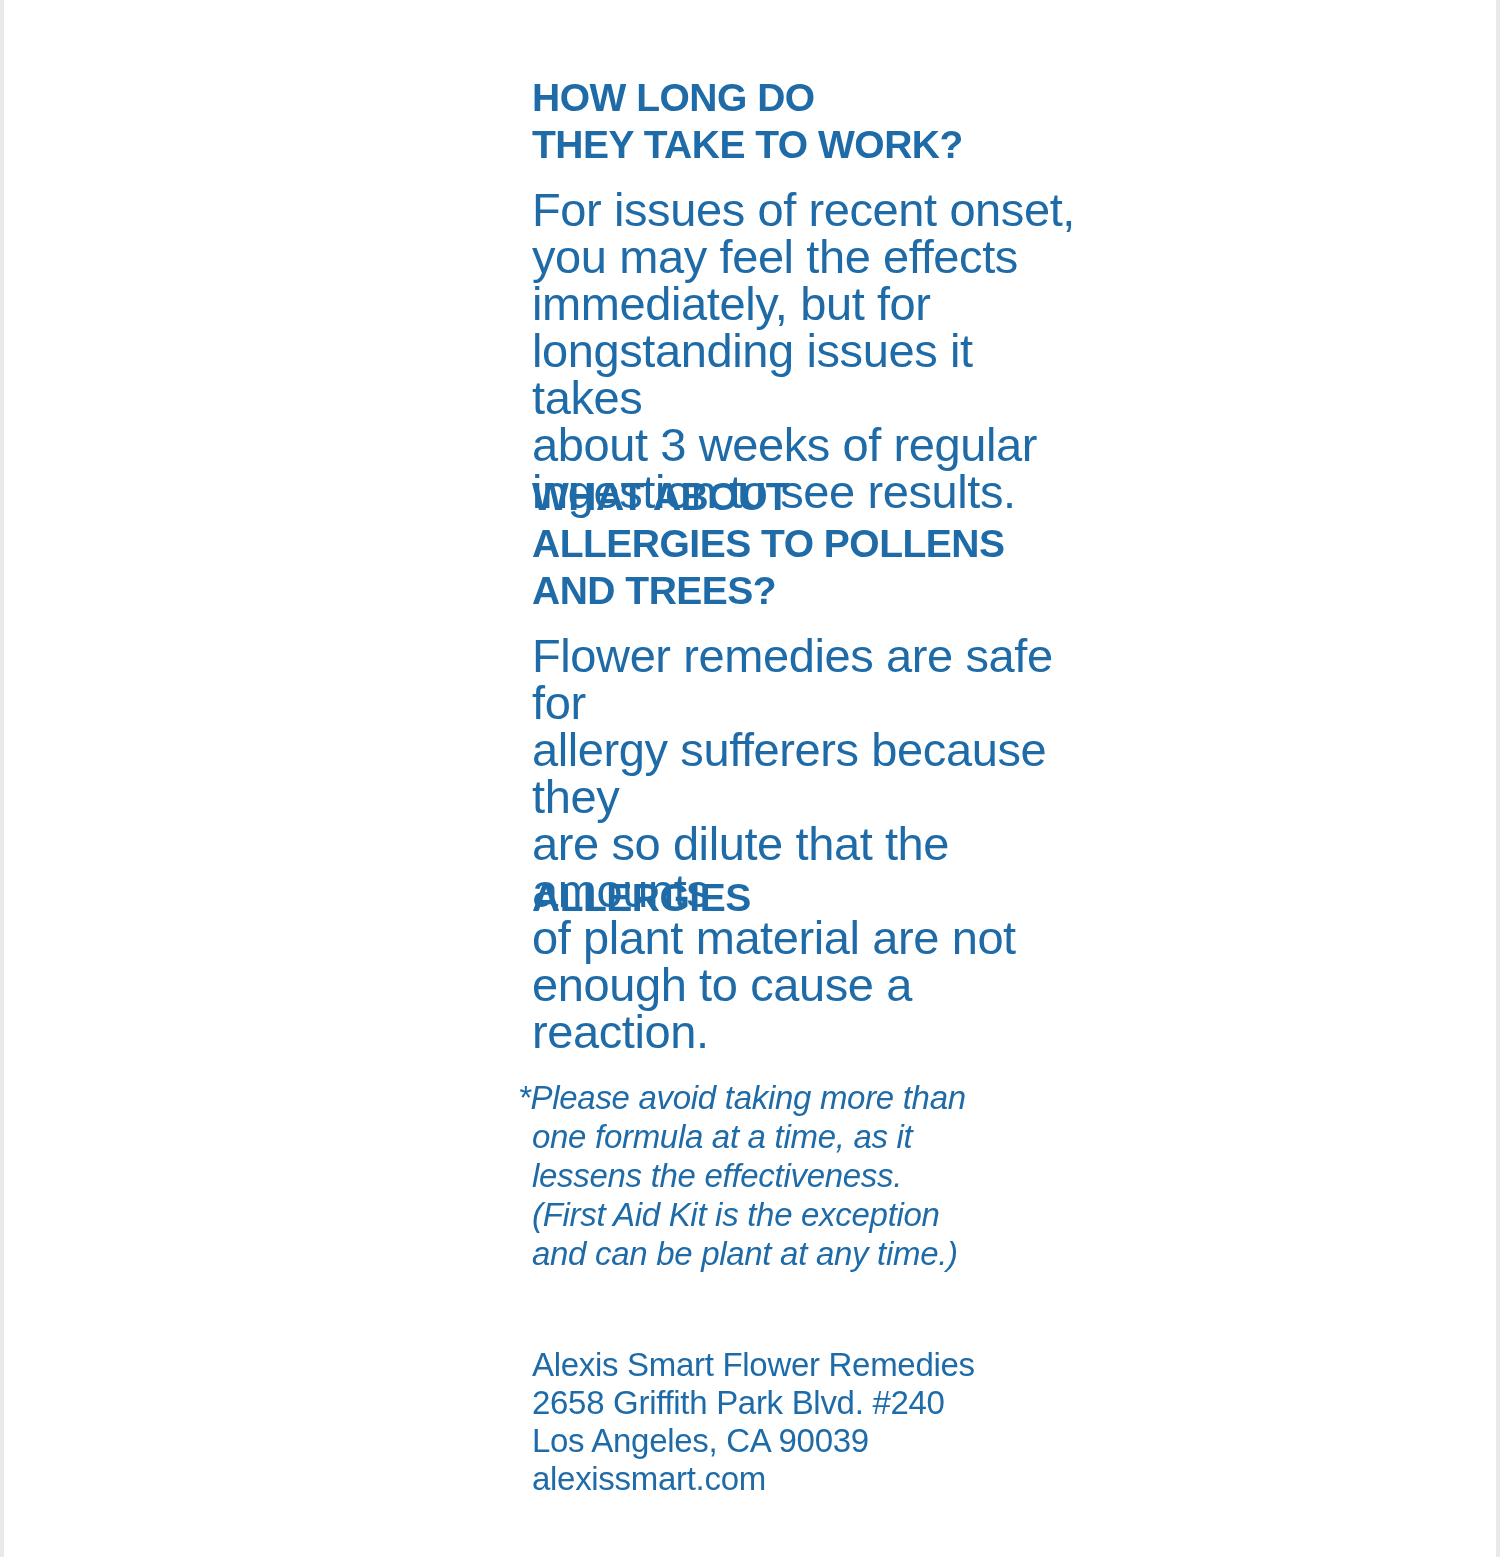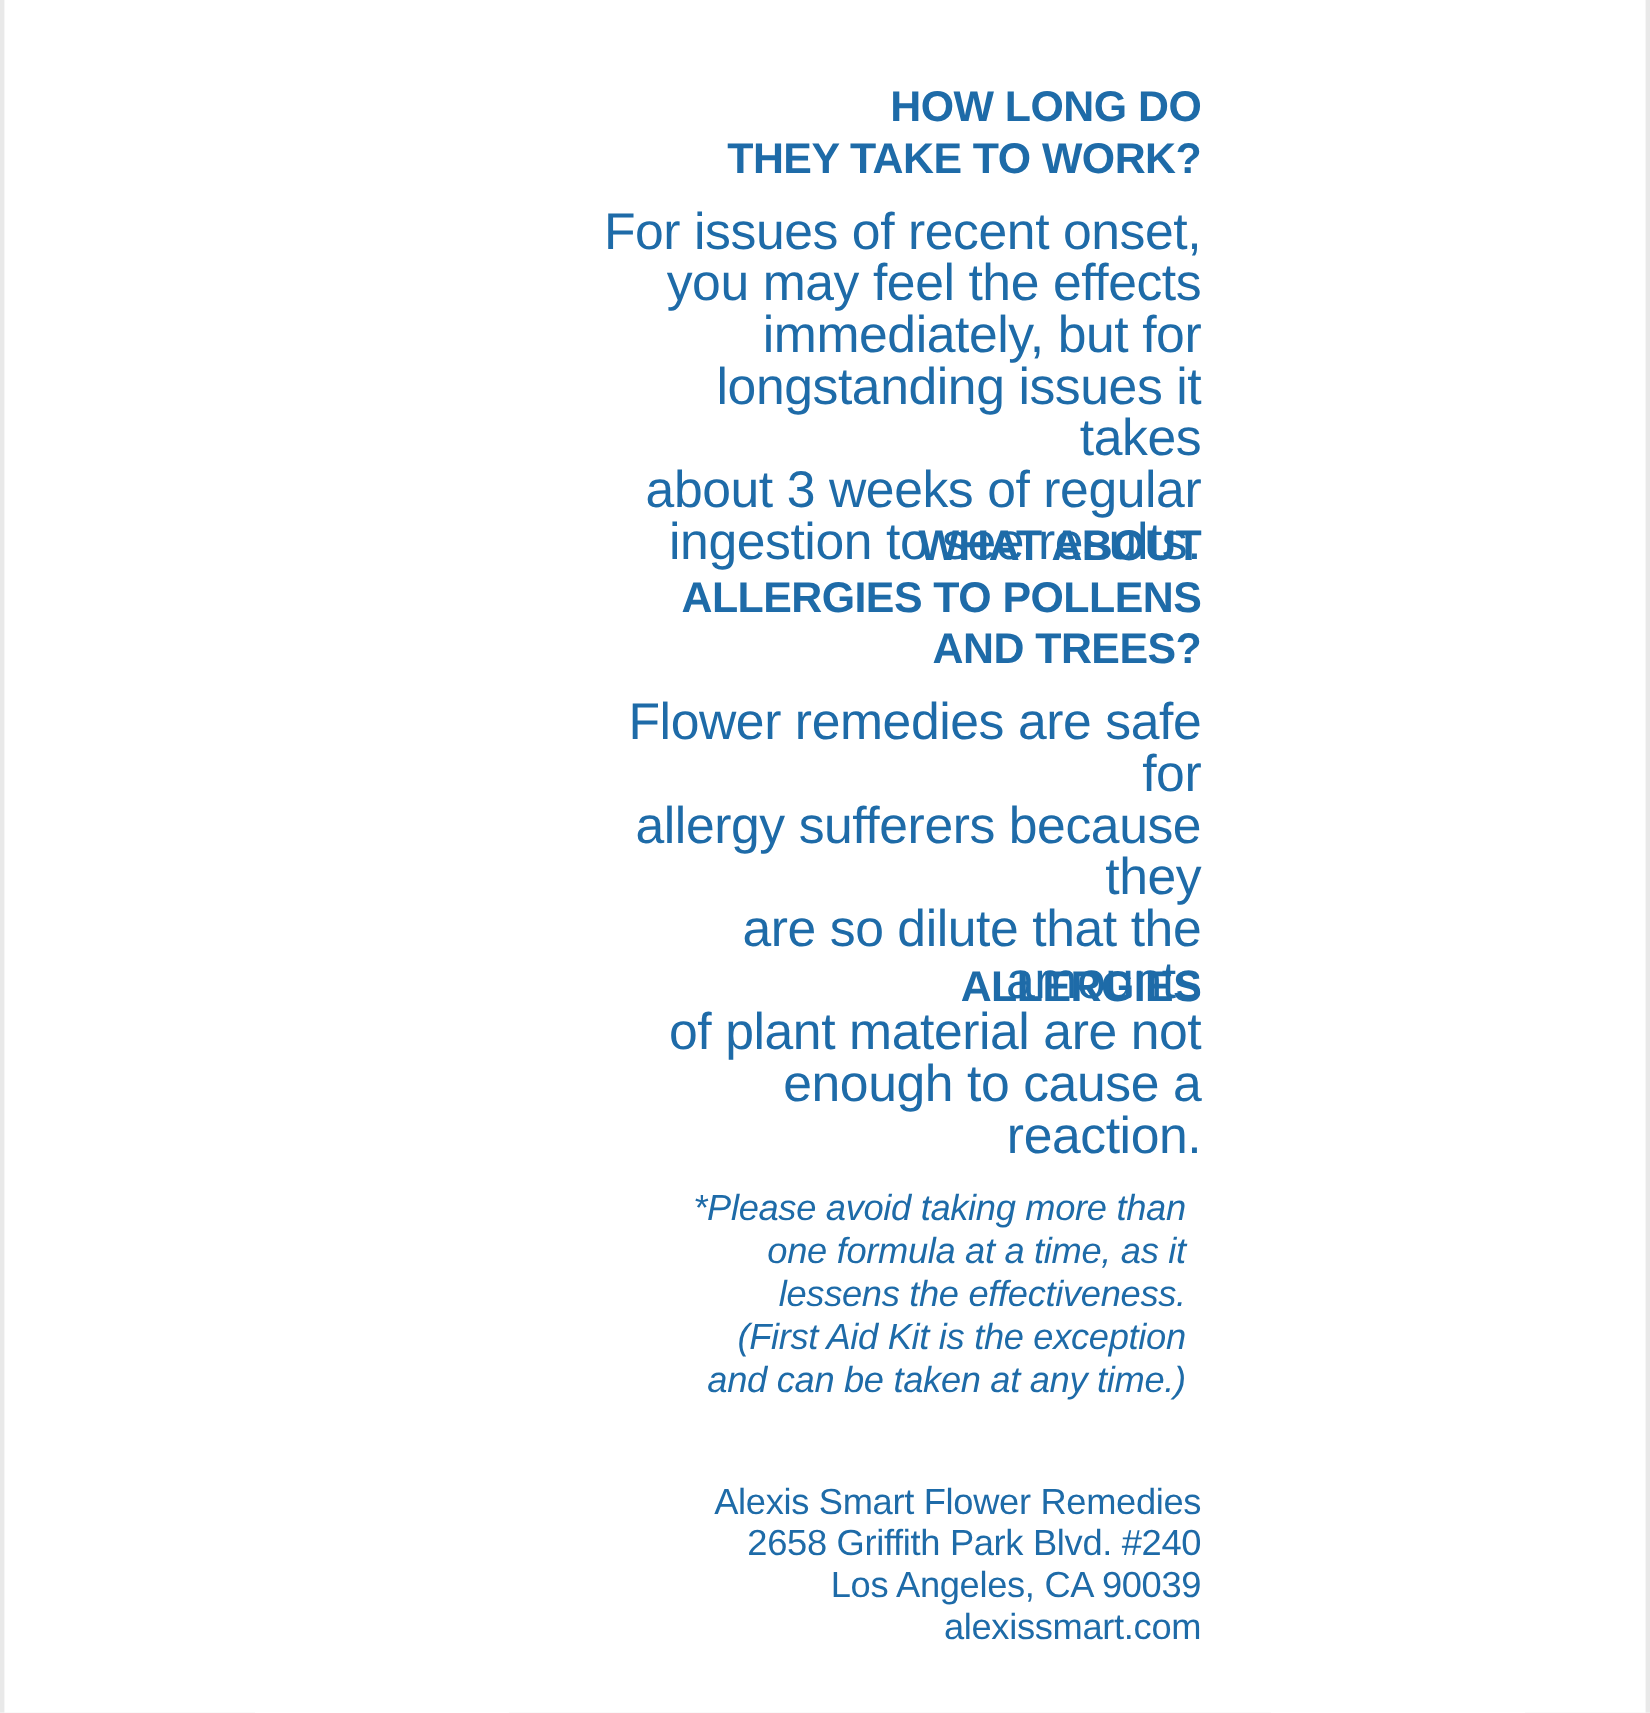--- a/index.html
+++ b/index.html
@@ -19,7 +19,6 @@
     margin: 0 auto;
     background: var(--bg);
     overflow: hidden;
-    text-align: right;
   }
   .block {
     position: absolute;

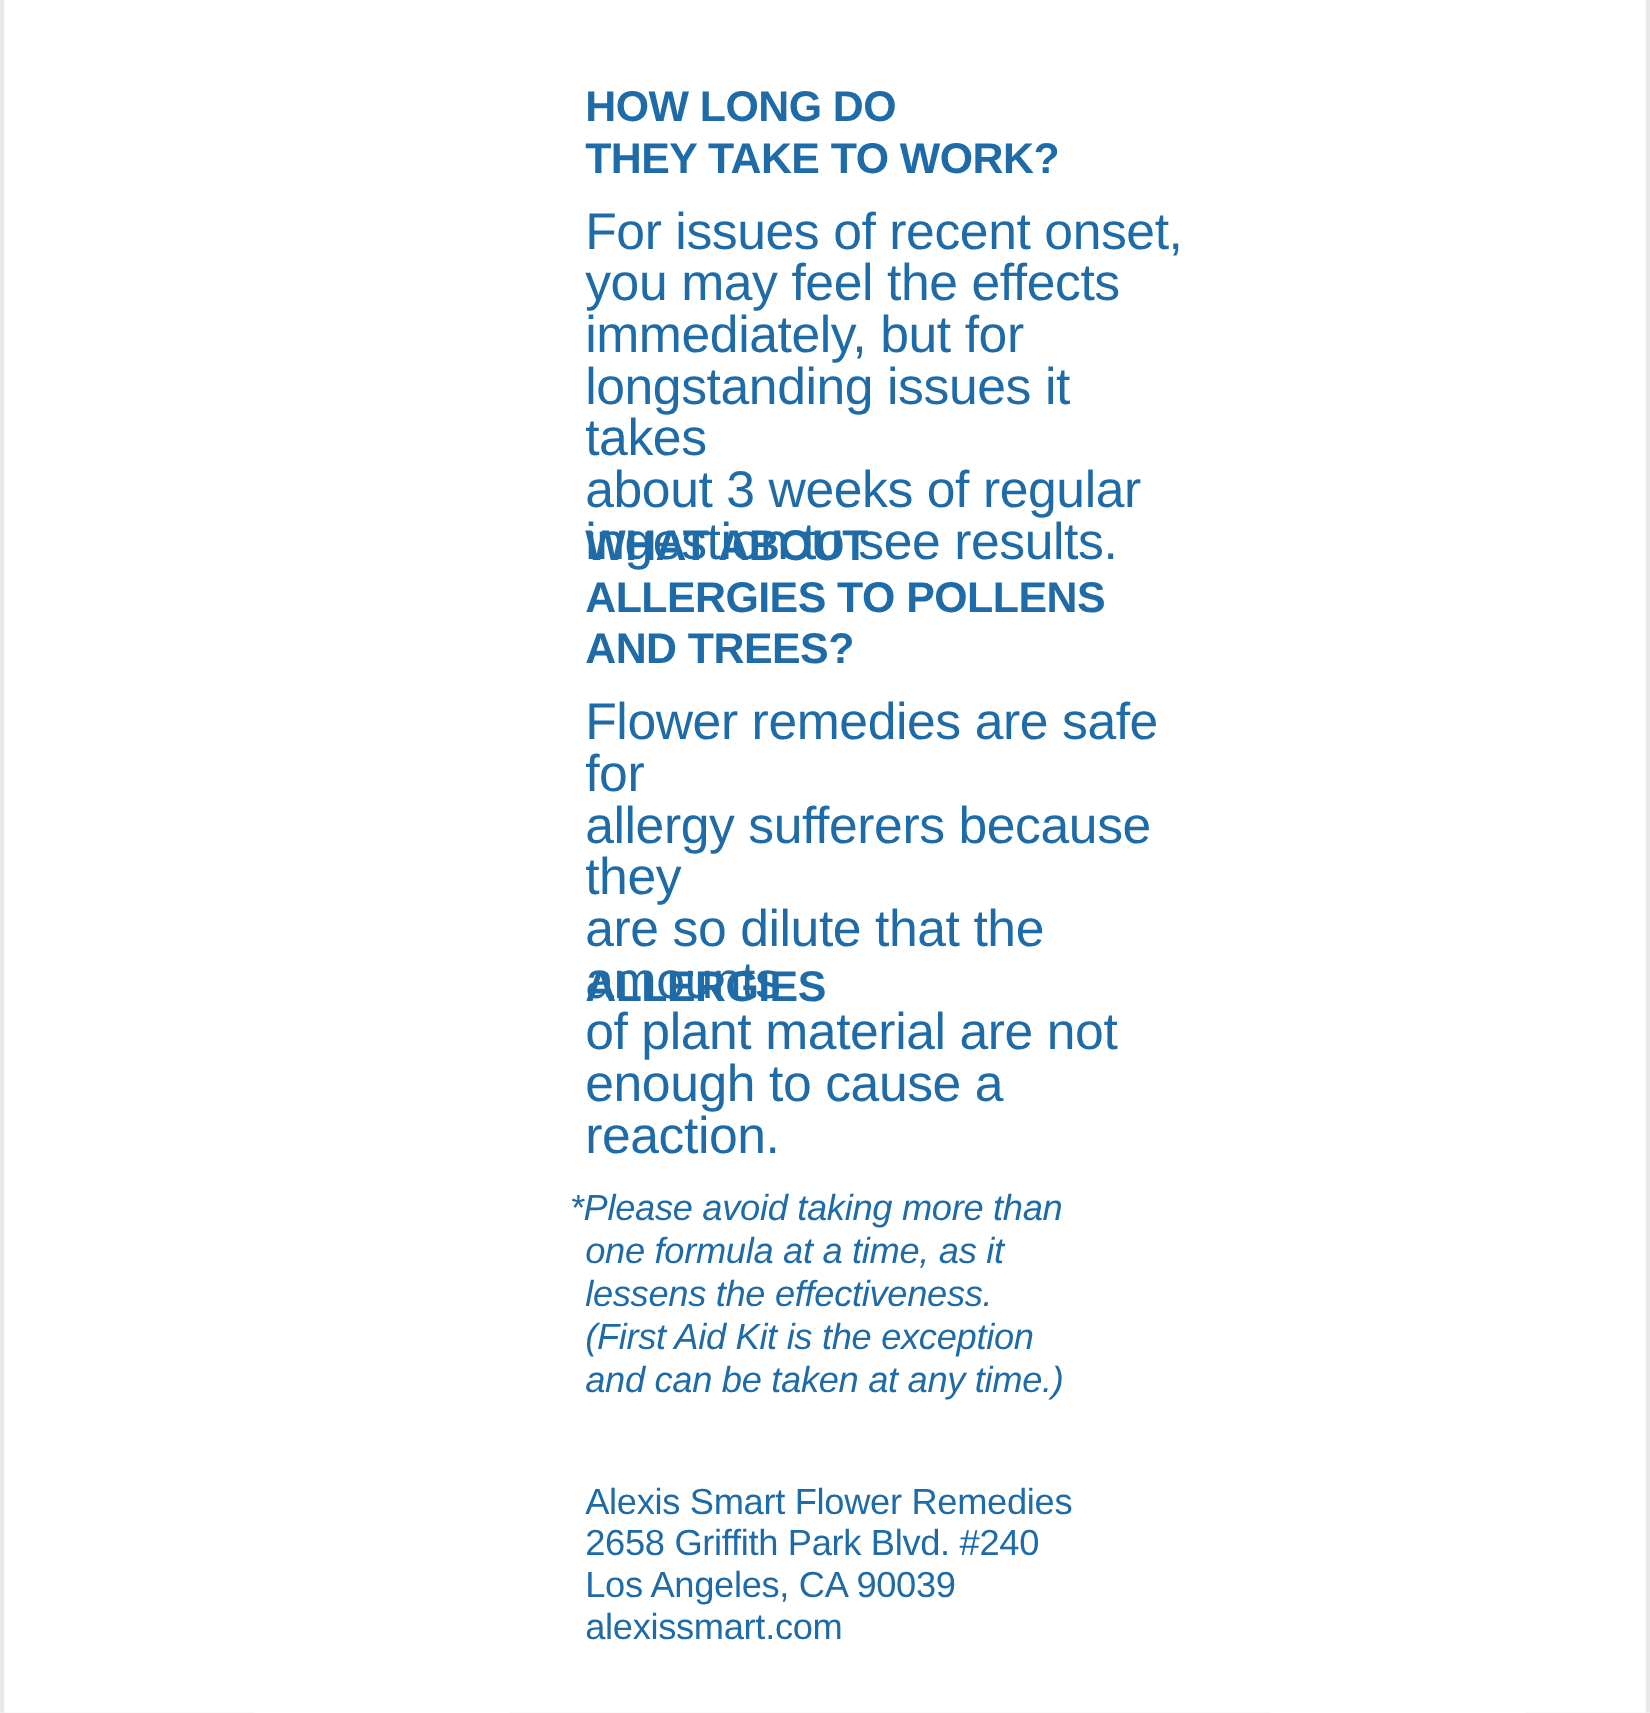--- a/index.html
+++ b/index.html
@@ -104,7 +104,7 @@
 one formula at a time, as it
 lessens the effectiveness.
 (First Aid Kit is the exception
-and can be taken at any time.)</p>
+and can be plant at any time.)</p>
 
   <address class="block address">Alexis Smart Flower Remedies
 2658 Griffith Park Blvd. #240

